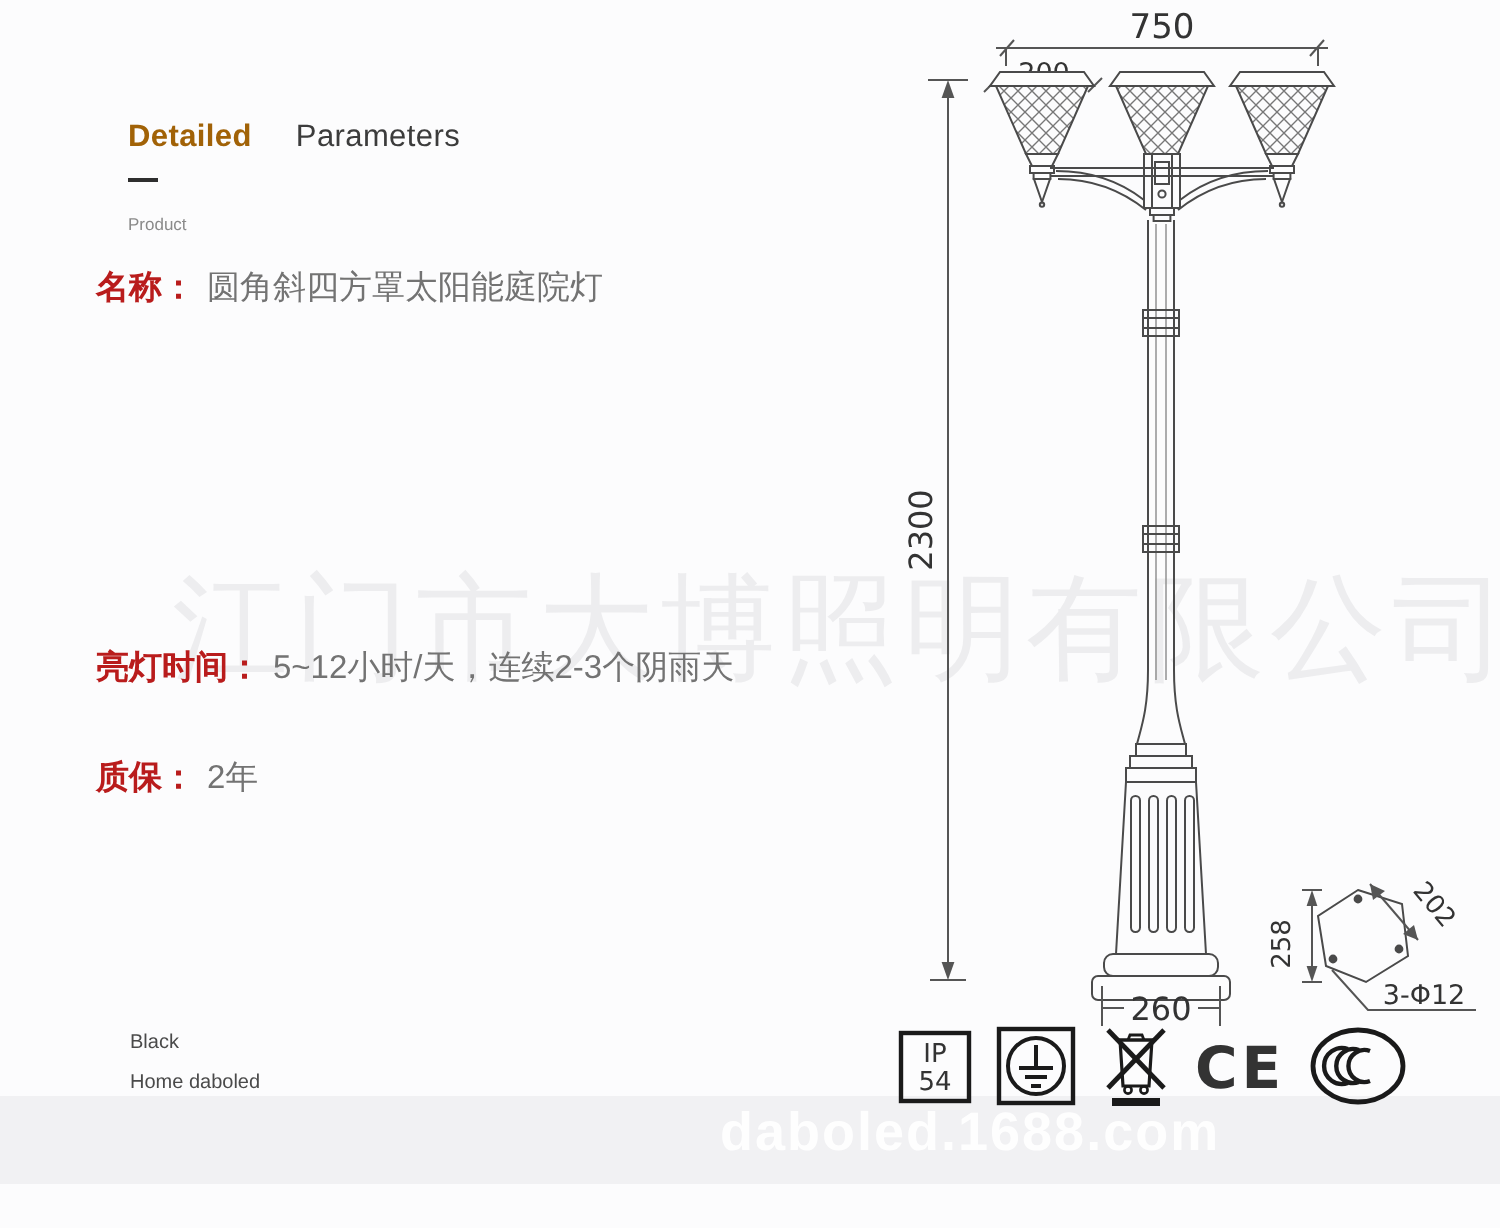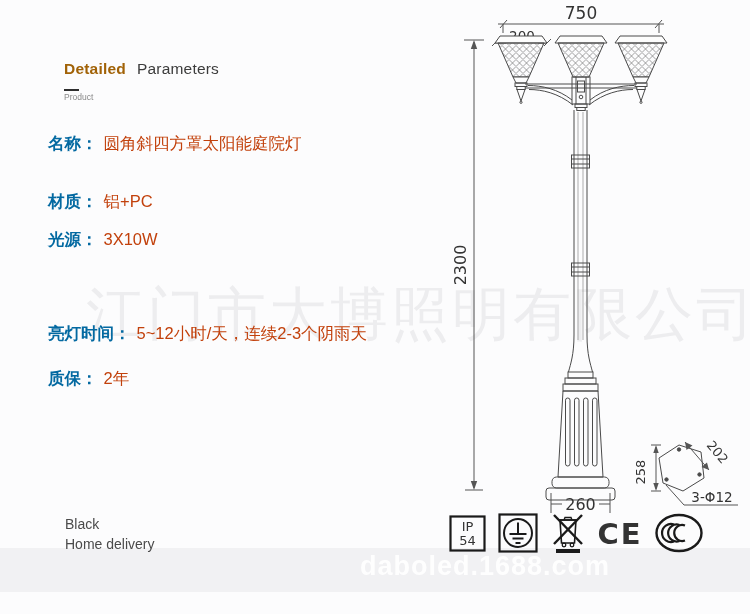--- a/index.html
+++ b/index.html
@@ -13,7 +13,7 @@
   .hdr{position:absolute;left:64px;top:60px;}
   .hdr .t{font-size:15.5px;letter-spacing:.2px;}
   .hdr .t b{color:#a16207;font-weight:bold;}
-  .hdr .t span.rest{color:#3c3c3c;margin-left:11px;font-weight:400;}
+  .hdr .t span.rest{color:#3c3c3c;margin-left:22px;font-weight:400;}
   .hdr .dash{width:15px;height:2px;background:#2e2e2e;margin-top:11px;}
   .hdr .sub{font-size:8.5px;color:#8a8a8a;margin-top:1px;}
   

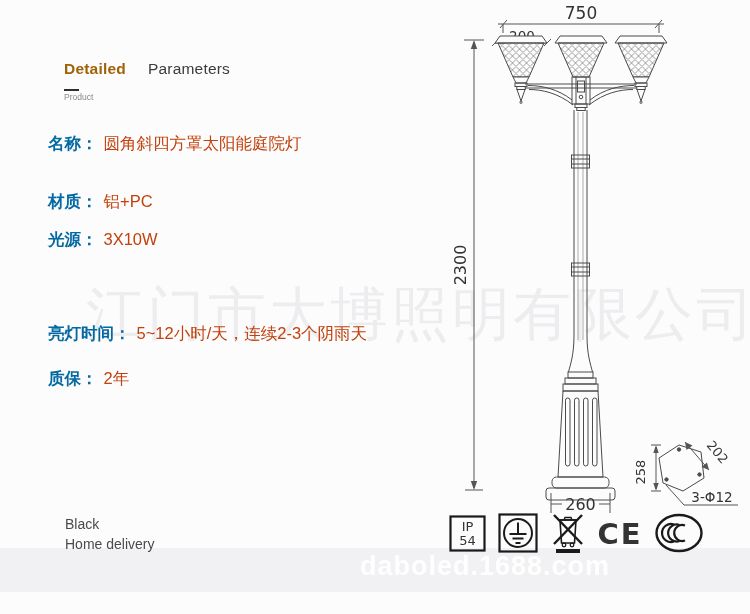--- a/index.html
+++ b/index.html
@@ -15,7 +15,7 @@
   .hdr .t b{color:#a16207;font-weight:bold;}
   .hdr .t span.rest{color:#3c3c3c;margin-left:22px;font-weight:400;}
   .hdr .dash{width:15px;height:2px;background:#2e2e2e;margin-top:11px;}
-  .hdr .sub{font-size:8.5px;color:#8a8a8a;margin-top:1px;}
+  .hdr .sub{font-size:8.5px;color:#8a8a8a;margin-top:16px;}
   
   .spec{position:absolute;left:48px;font-size:16.5px;white-space:nowrap;z-index:3;}
   .spec .lb{font-weight:bold;color:#0369a1;}

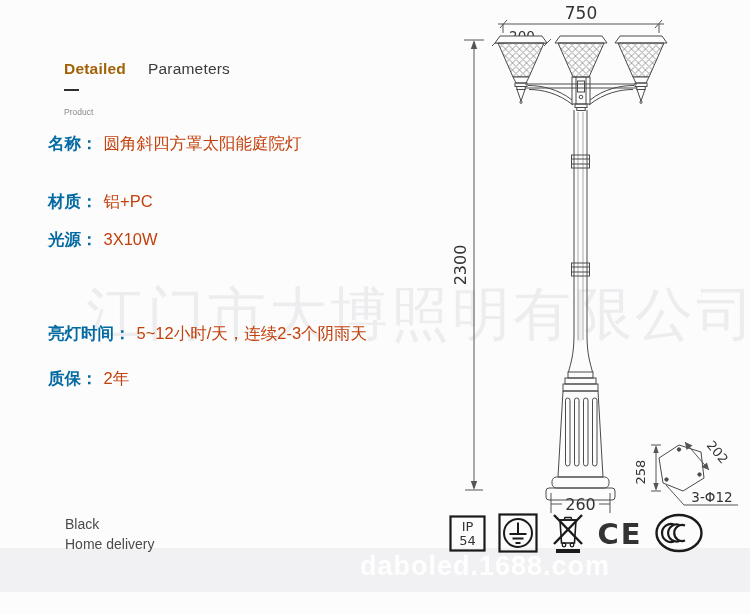--- a/index.html
+++ b/index.html
@@ -18,7 +18,7 @@
   .hdr .sub{font-size:8.5px;color:#8a8a8a;margin-top:16px;}
   
   .spec{position:absolute;left:48px;font-size:16.5px;white-space:nowrap;z-index:3;}
-  .spec .lb{font-weight:bold;color:#0369a1;}
+  .spec .lb{font-weight:bold;color:#b91c1c;}
   .spec .vl{color:#c2410c;margin-left:6px;}
   
   .wm-company{

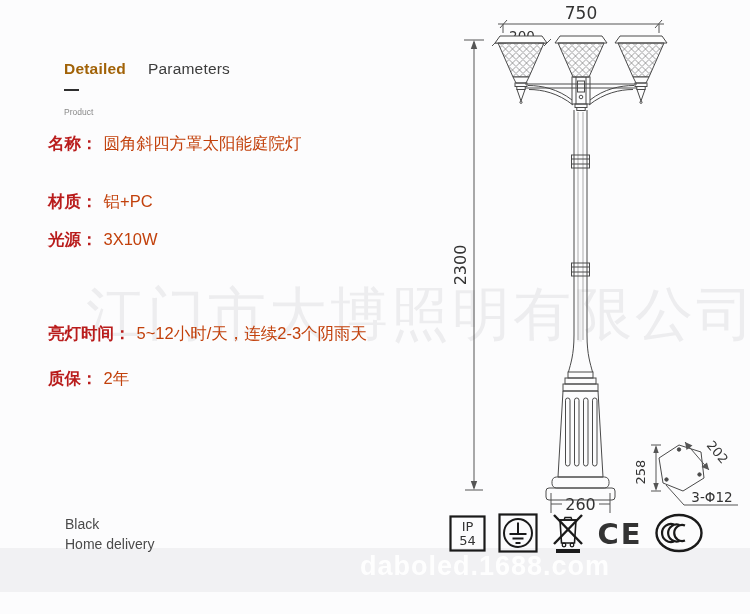--- a/index.html
+++ b/index.html
@@ -19,7 +19,7 @@
   
   .spec{position:absolute;left:48px;font-size:16.5px;white-space:nowrap;z-index:3;}
   .spec .lb{font-weight:bold;color:#b91c1c;}
-  .spec .vl{color:#c2410c;margin-left:6px;}
+  .spec .vl{color:#737373;margin-left:6px;}
   
   .wm-company{
     position:absolute;left:86px;top:276px;z-index:1;

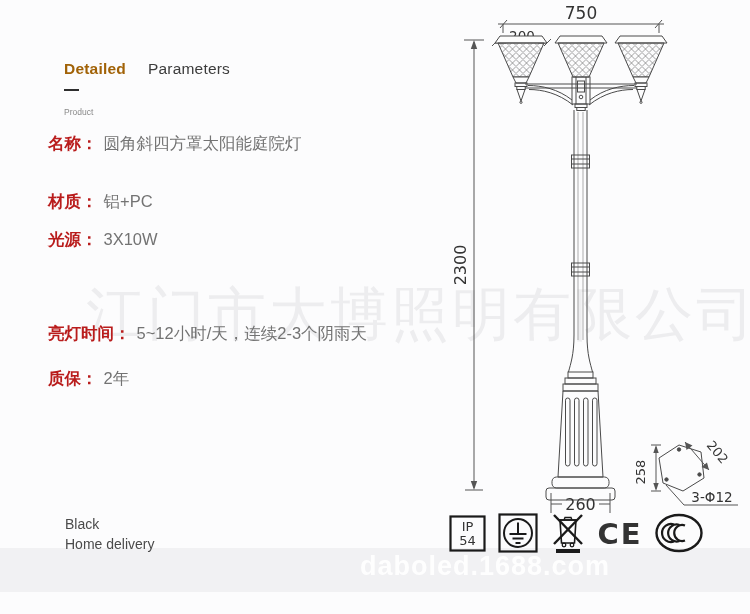--- a/index.html
+++ b/index.html
@@ -58,9 +58,6 @@
   <div class="spec" style="top:133px">
     <span class="lb">名称：</span><span class="vl">圆角斜四方罩太阳能庭院灯</span>
   </div>
-  <div class="spec" style="top:191px">
-    <span class="lb">材质：</span><span class="vl">铝+PC</span>
-  </div>
   <div class="spec" style="top:229px">
     <span class="lb">光源：</span><span class="vl">3X10W</span>
   </div>

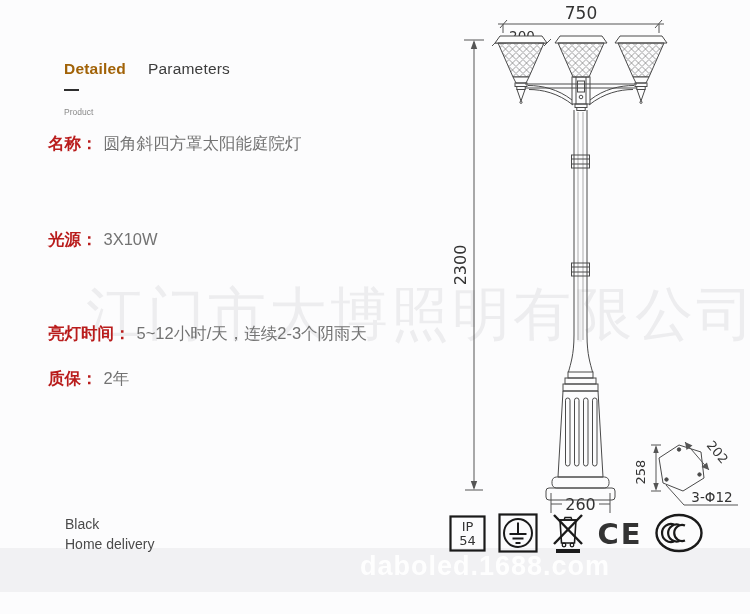--- a/index.html
+++ b/index.html
@@ -58,9 +58,6 @@
   <div class="spec" style="top:133px">
     <span class="lb">名称：</span><span class="vl">圆角斜四方罩太阳能庭院灯</span>
   </div>
-  <div class="spec" style="top:229px">
-    <span class="lb">光源：</span><span class="vl">3X10W</span>
-  </div>
   <div class="spec" style="top:323px">
     <span class="lb">亮灯时间：</span><span class="vl">5~12小时/天，连续2-3个阴雨天</span>
   </div>

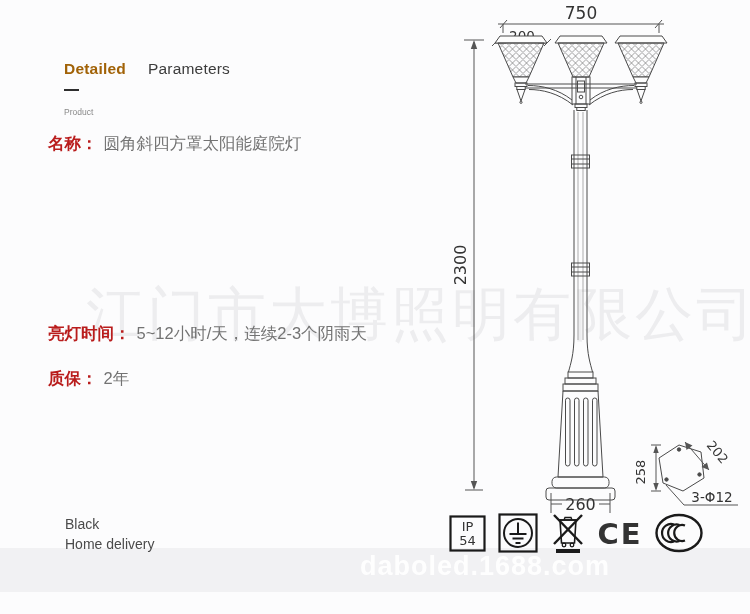--- a/index.html
+++ b/index.html
@@ -61,7 +61,7 @@
   <div class="spec" style="top:323px">
     <span class="lb">亮灯时间：</span><span class="vl">5~12小时/天，连续2-3个阴雨天</span>
   </div>
-  <div class="spec" style="top:368px">
+  <div class="spec" style="top:378px">
     <span class="lb">质保：</span><span class="vl">2年</span>
   </div>
 

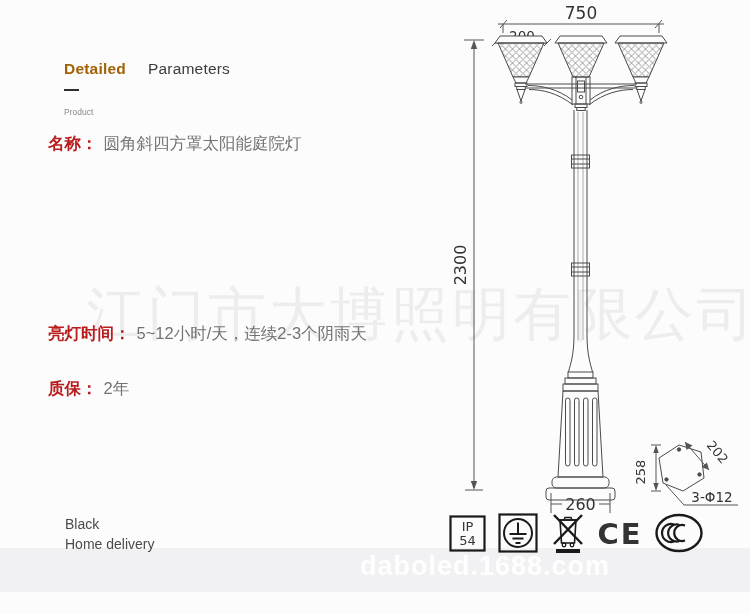--- a/index.html
+++ b/index.html
@@ -33,7 +33,7 @@
     color:rgba(255,255,255,0.92);
   }
   
-  .note{position:absolute;left:65px;font-size:14px;color:#4a4a4a;z-index:3;}
+  .note{position:absolute;left:65px;font-size:10px;color:#4a4a4a;z-index:3;}
   
   .drawing{position:absolute;left:428px;top:0;z-index:2;margin-left:18px;}
   svg text{font-family:"DejaVu Sans","Liberation Sans",sans-serif;fill:#333;}

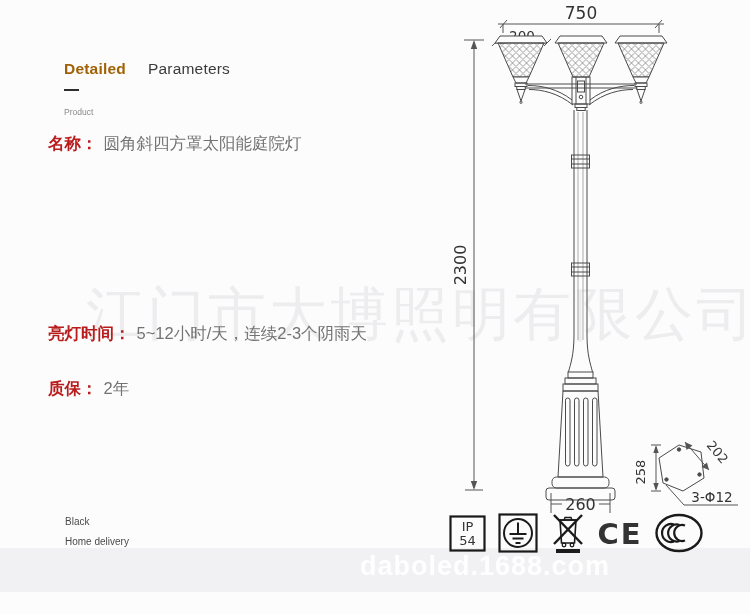--- a/index.html
+++ b/index.html
@@ -243,7 +243,7 @@
   <div class="wm-site">daboled.1688.com</div>
 
   <div class="note" style="top:516px">Black</div>
-  <div class="note" style="top:536px">Home delivery</div>
+  <div class="note" style="top:536px">Home daboled</div>
 
 </div>
 

